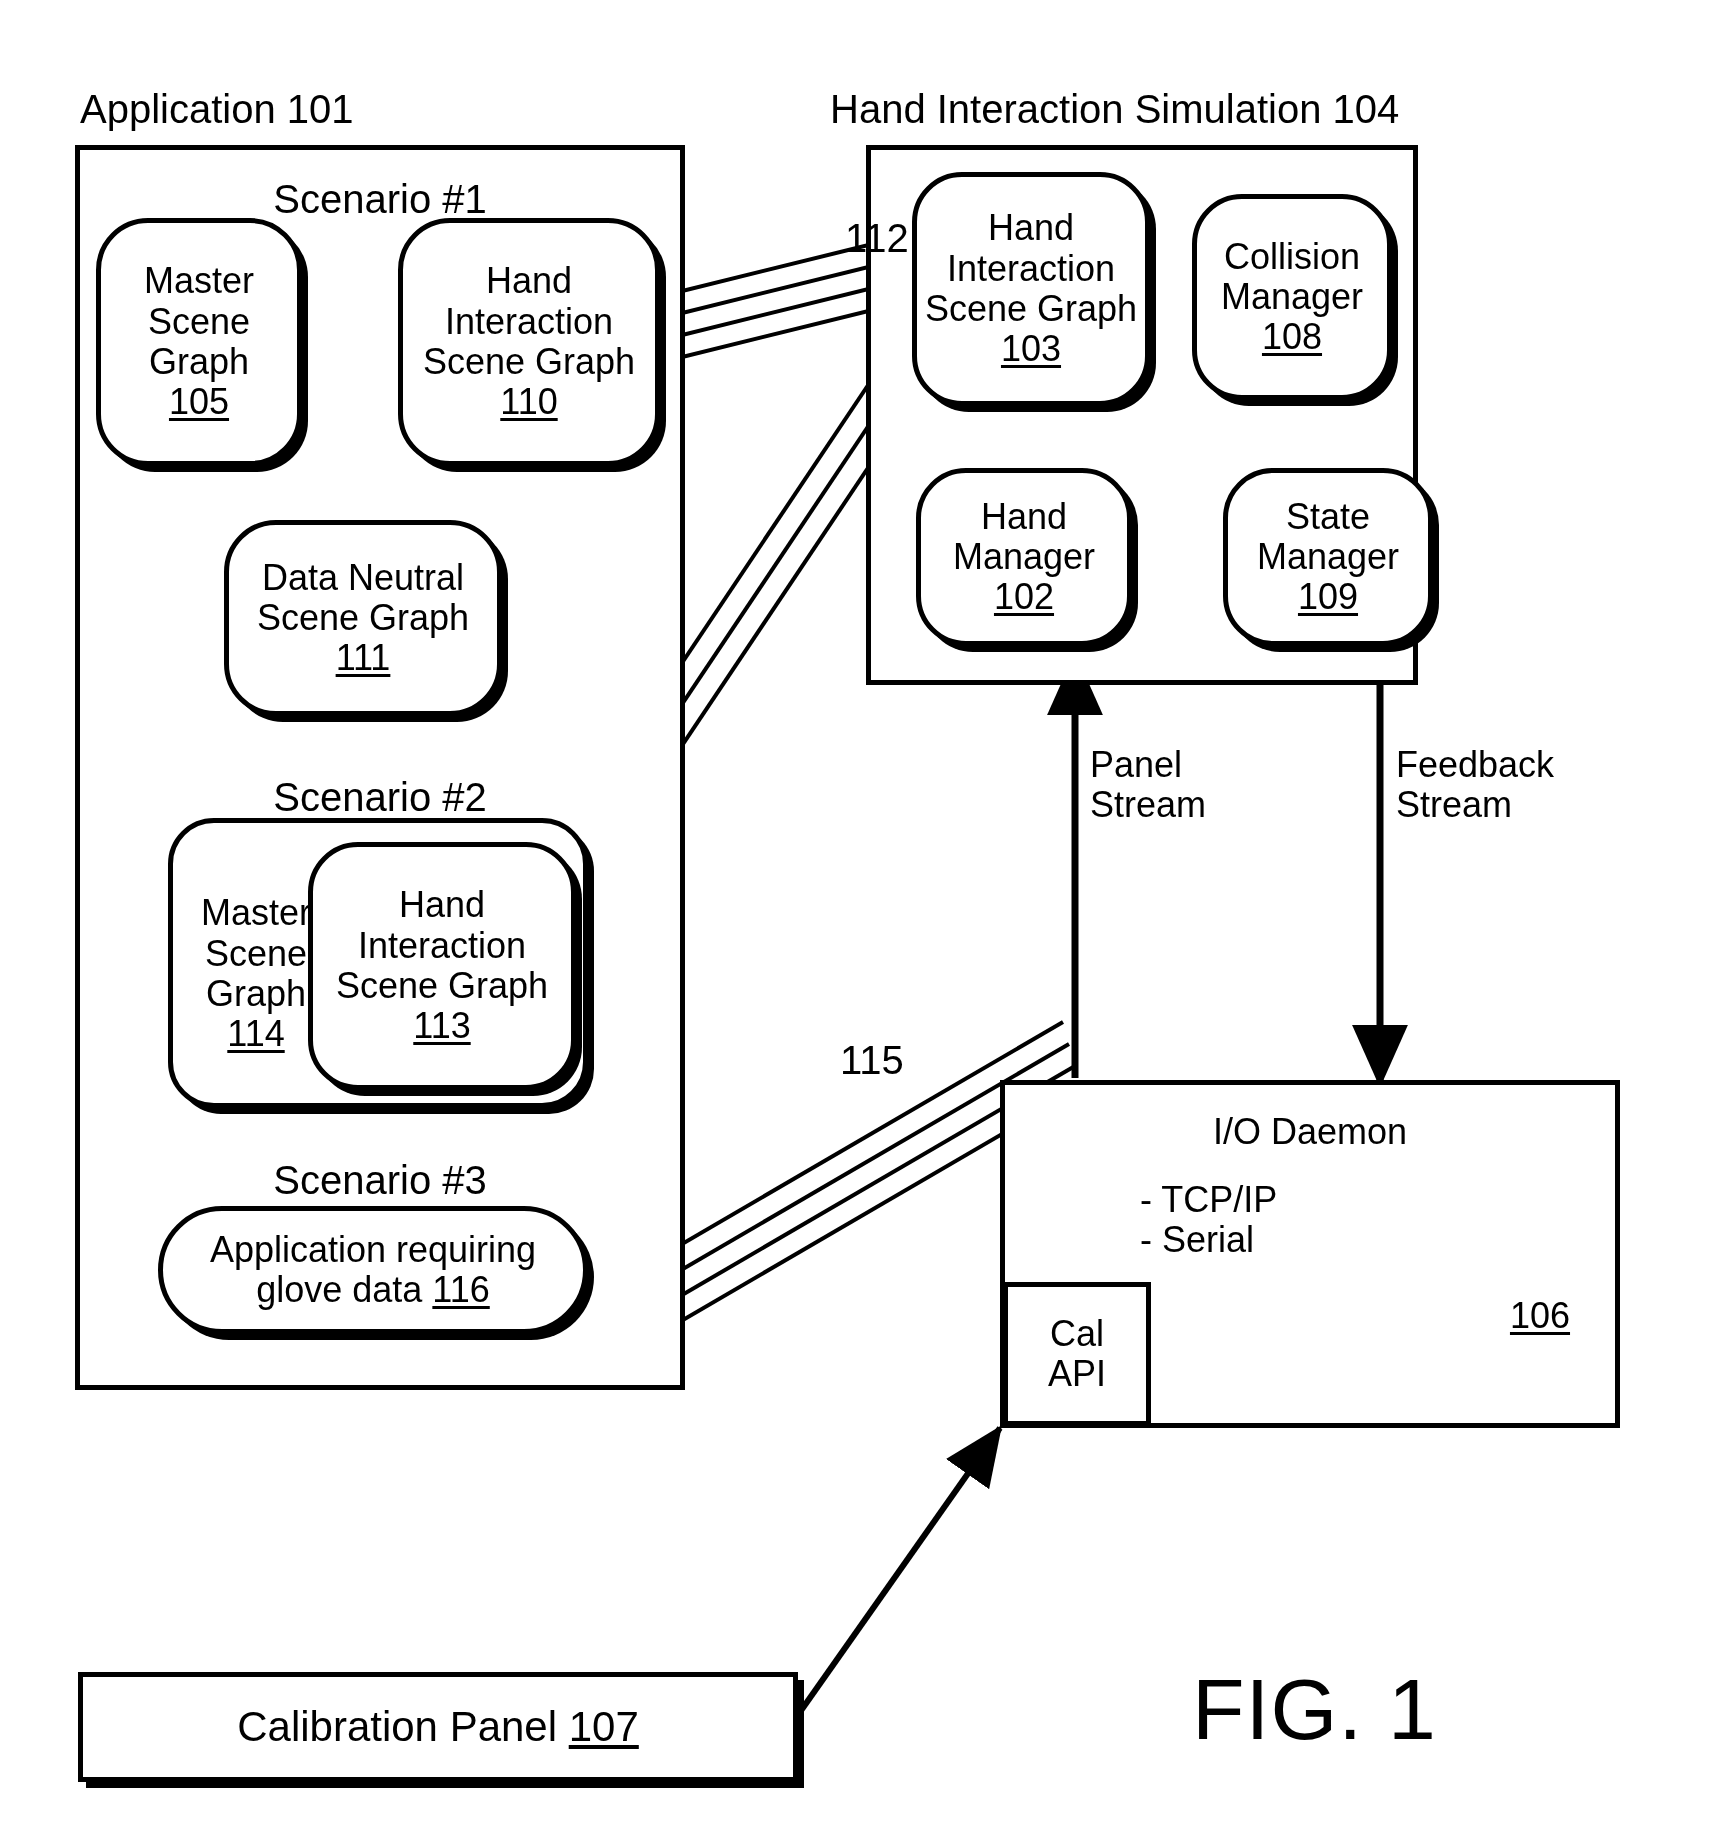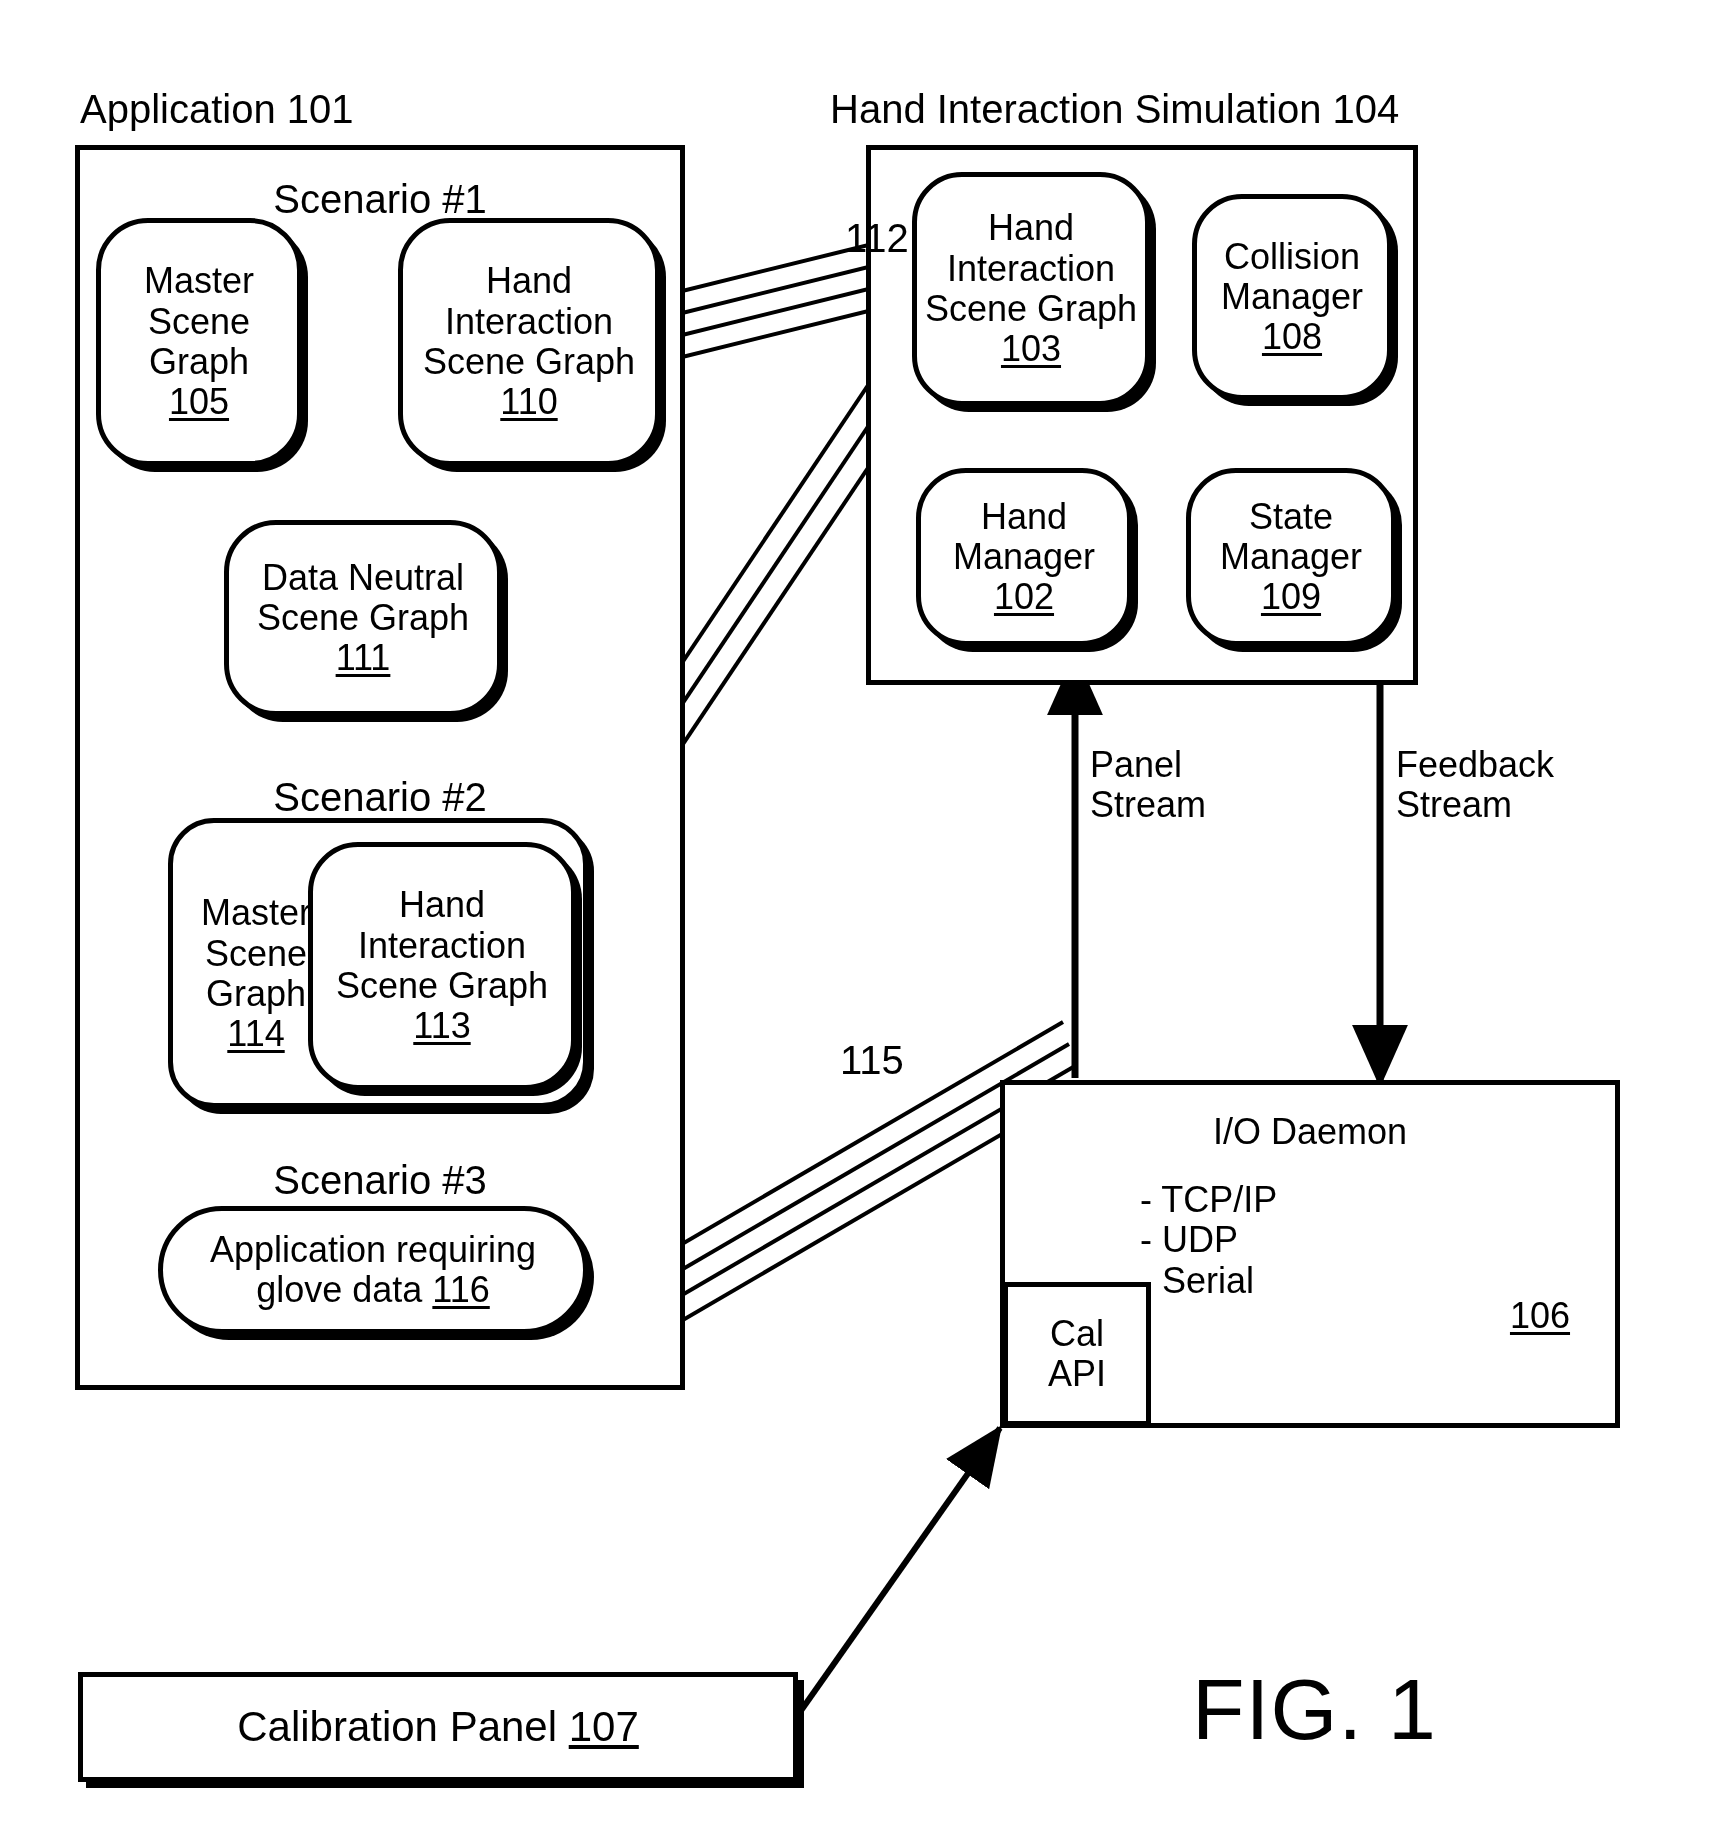--- a/index.html
+++ b/index.html
@@ -178,7 +178,7 @@
   </div>
 </div>
 
-<div class="abs rrect shadow cell" style="left:1186px;top:468px;width:210px;height:178px;border-radius:50px;">
+<div class="abs rrect shadow cell" style="left:1223px;top:468px;width:210px;height:178px;border-radius:50px;">
   <div class="lbl">
     <div>State</div>
     <div>Manager</div>

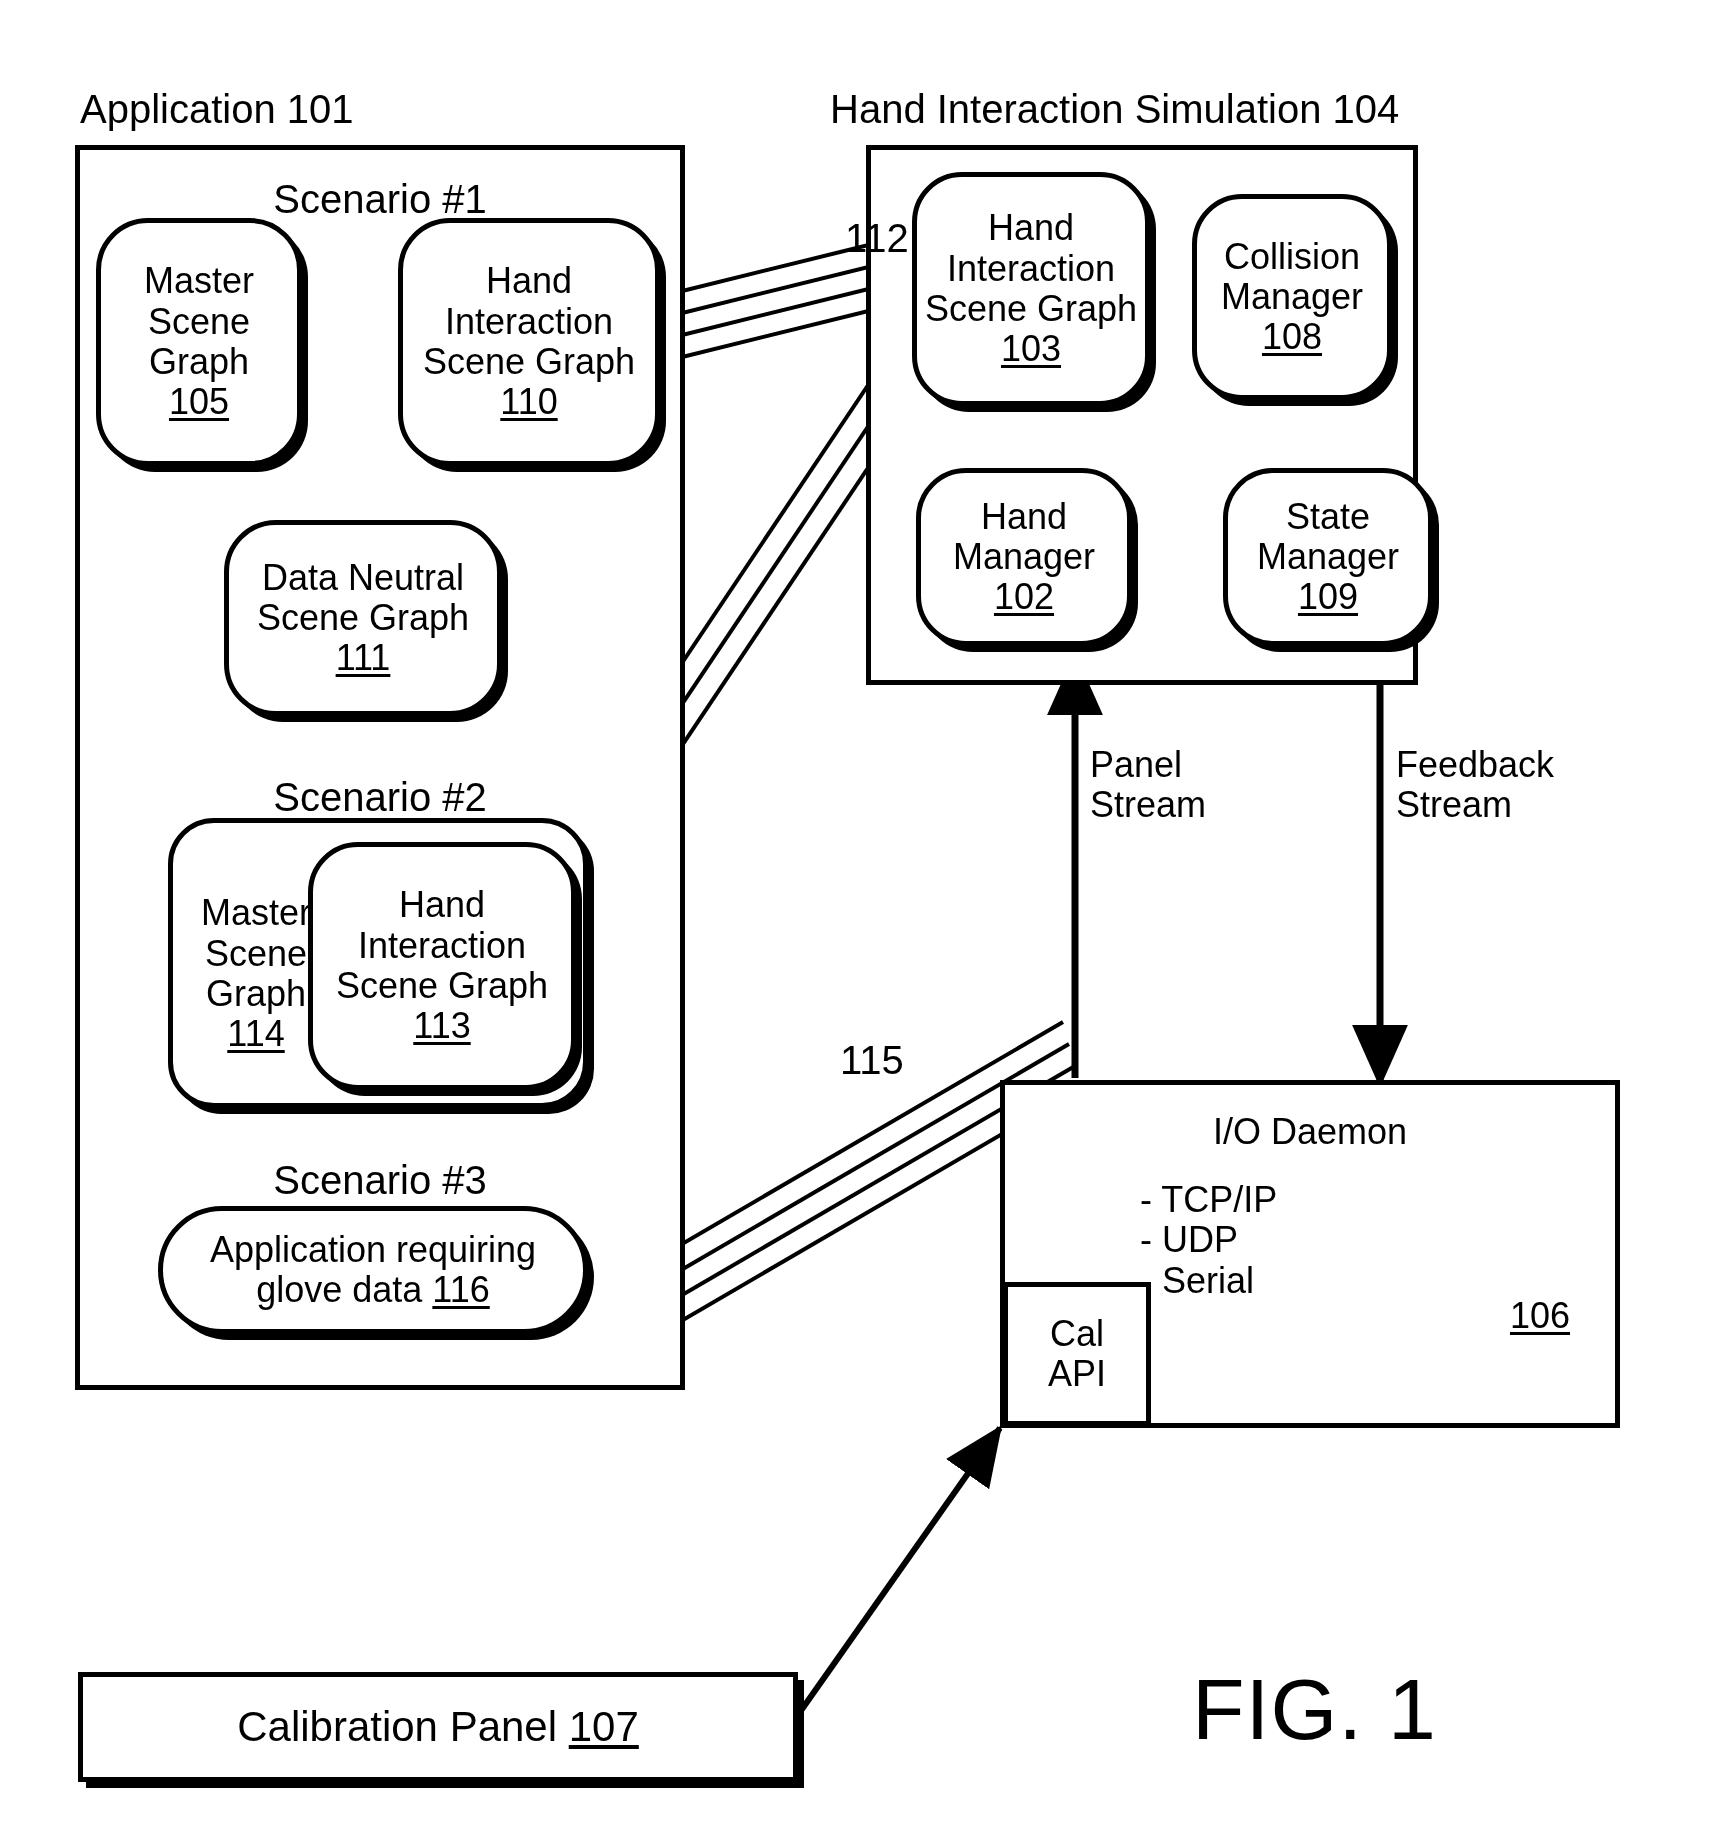--- a/index.html
+++ b/index.html
@@ -202,7 +202,6 @@
 
 <div class="abs lbl" style="left:1140px;top:1180px;width:330px;text-align:left;">
   <div>- TCP/IP</div>
-  <div>- UDP</div>
   <div>- Serial</div>
 </div>
 

